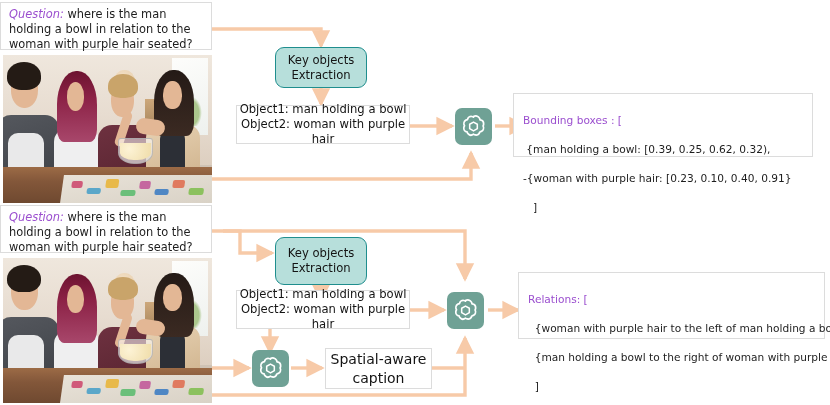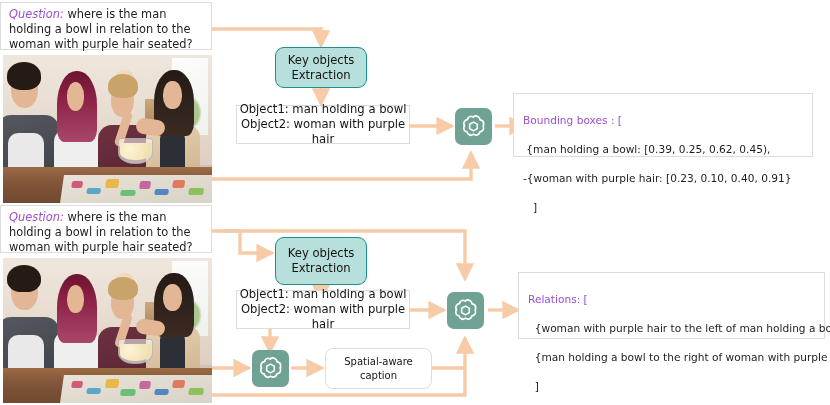--- a/index.html
+++ b/index.html
@@ -223,7 +223,7 @@
 
   <div class="outbox" style="left:513px;top:93px;width:300px;height:64px;">
 <span class="okey">Bounding boxes : [</span>
-<br><span> {man holding a bowl: [0.39, 0.25, 0.62, 0.45),</span>
+<br><span> {man holding a bowl: [0.39, 0.25, 0.62, 0.32),</span>
 <br><span>-{woman with purple hair: [0.23, 0.10, 0.40, 0.91}</span>
 <br><span>   ]</span>
   </div>

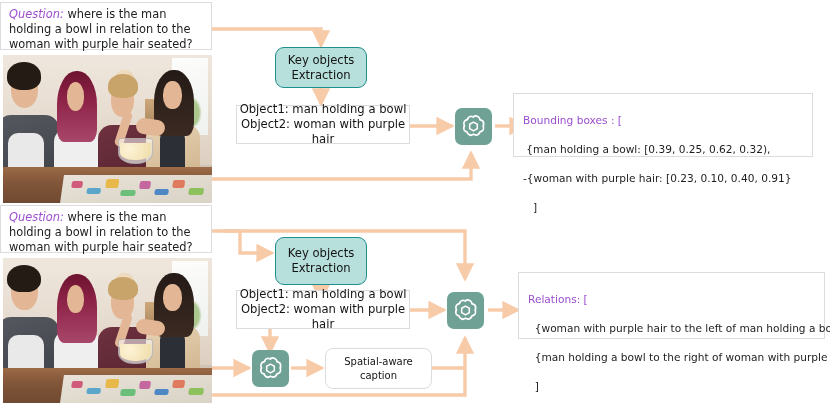--- a/index.html
+++ b/index.html
@@ -82,9 +82,9 @@
   }
   .roundbox{
     position:absolute;box-sizing:border-box;
-    background:#ffffff;border:1px solid #dcdcdc;border-radius:8px;
+    background:#ffffff;border:1px solid #dcdcdc;border-radius:0;
     display:flex;align-items:center;justify-content:center;
-    text-align:center;font-size:10px;color:#141414;line-height:1.32;
+    text-align:center;font-size:14px;color:#141414;line-height:1.32;
   }
   .outbox{
     position:absolute;box-sizing:border-box;

